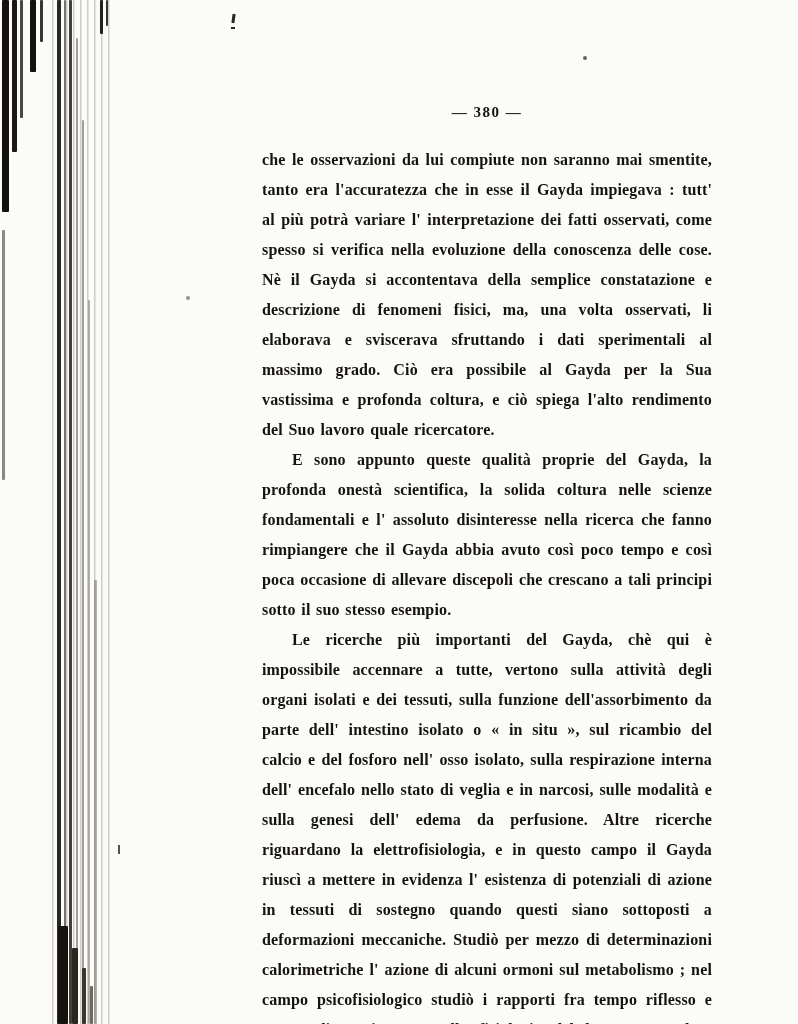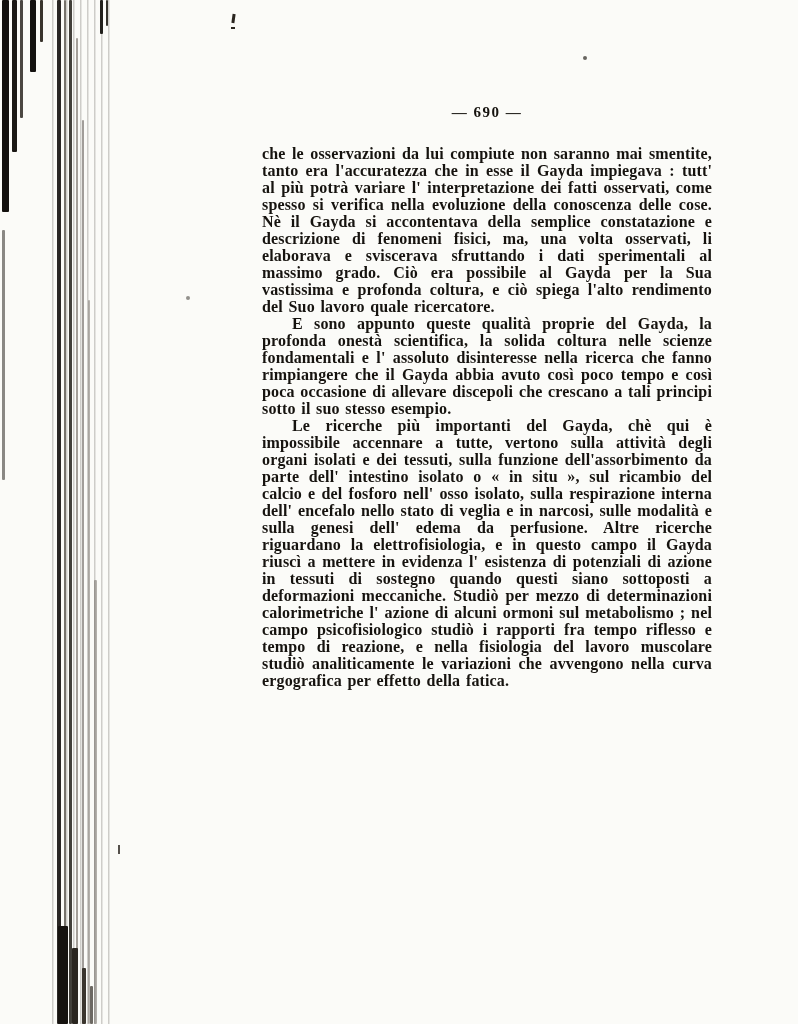--- a/index.html
+++ b/index.html
@@ -131,7 +131,7 @@
   <div class="speck speck-d"></div>
 
   <div class="content">
-    <div class="page-number">— 690 —</div>
+    <div class="page-number">— 380 —</div>
 
     <p class="para first">che le osservazioni da lui compiute non saranno mai smentite, tanto era l'accuratezza che in esse il Gayda impiegava : tutt' al più potrà variare l' interpretazione dei fatti osservati, come spesso si verifica nella evoluzione della conoscenza delle cose. Nè il Gayda si accontentava della semplice constatazione e descrizione di fenomeni fisici, ma, una volta osservati, li elaborava e sviscerava sfruttando i dati sperimentali al massimo grado. Ciò era possibile al Gayda per la Sua vastissima e profonda coltura, e ciò spiega l'alto rendimento del Suo lavoro quale ricercatore.</p>
 

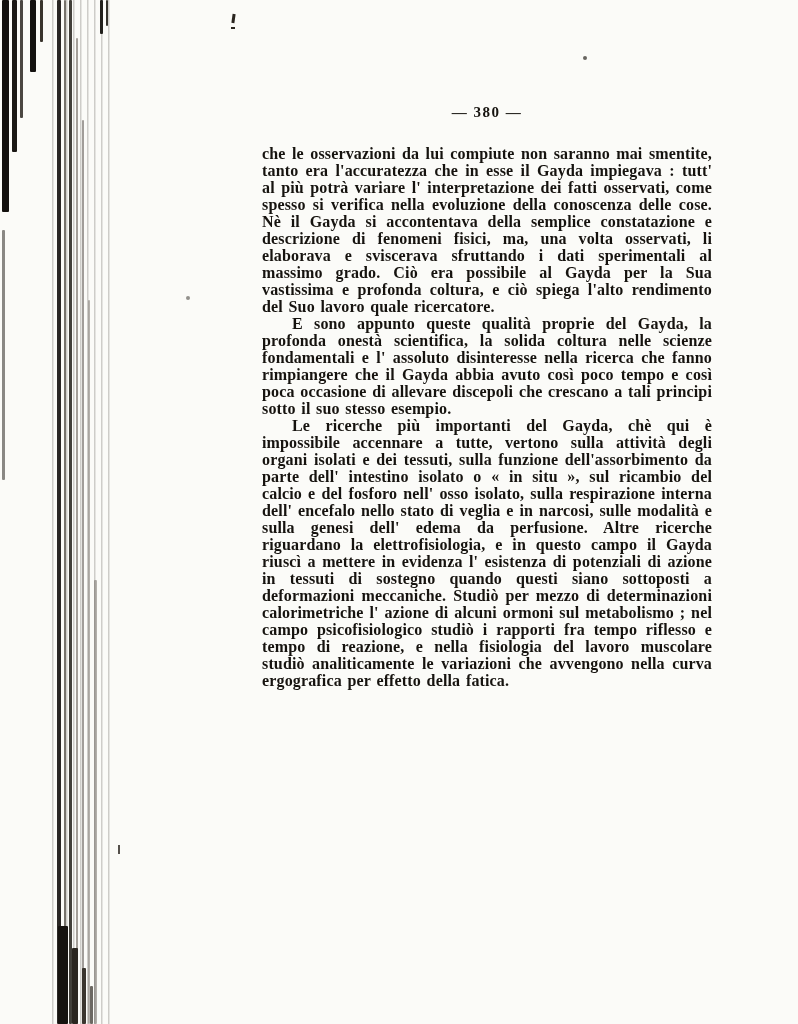--- a/index.html
+++ b/index.html
@@ -88,7 +88,7 @@
     margin: 0;
     text-align: justify;
     font-size: 16px;
-    line-height: 17px;
+    line-height: 30px;
     font-weight: 600;
     letter-spacing: 0.15px;
     word-spacing: 1.5px;

